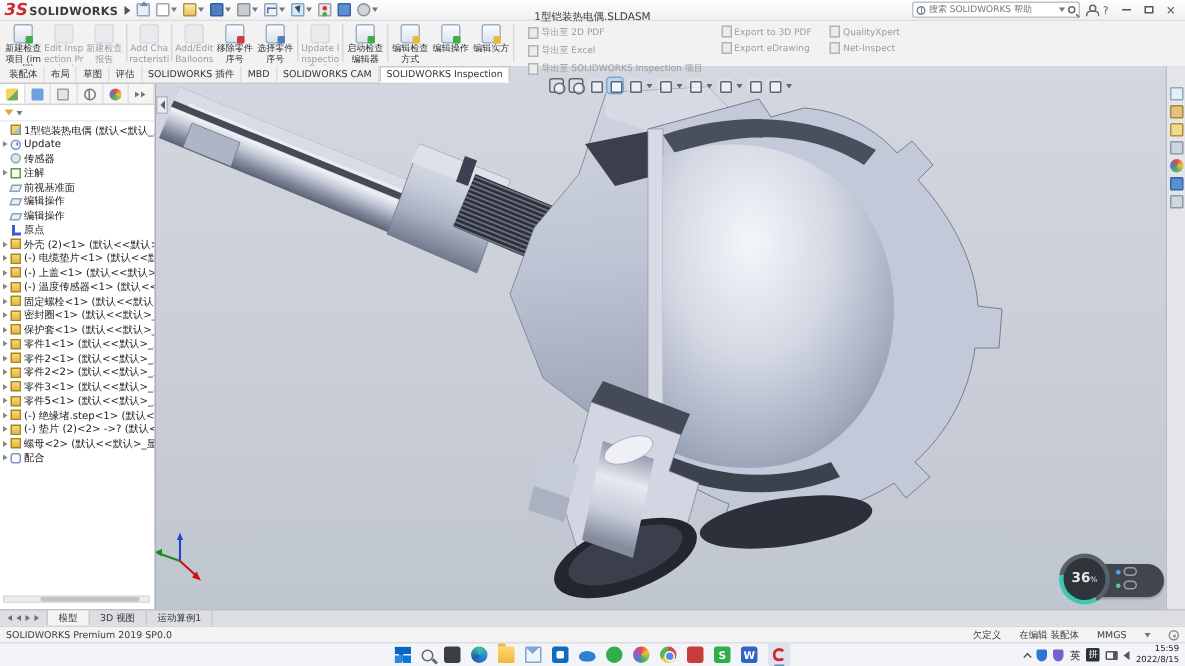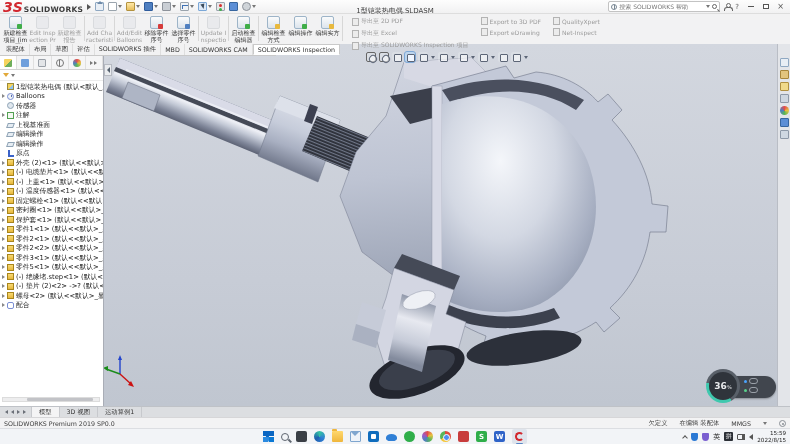--- a/index.html
+++ b/index.html
@@ -15,7 +15,7 @@
     background: linear-gradient(#fdfdfd,#f1f1f2); border-bottom:1px solid #dddddd;
     display:flex; align-items:center; padding-left:3px; z-index:40; }
   .logo { display:flex; align-items:baseline; gap:1px; margin-right:2px; }
-  .logo-3s { color:#d2282f; font-style:italic; font-weight:bold; font-size:14px;text-align:center; }
+  .logo-3s { color:#d2282f; font-style:italic; font-weight:bold; font-size:11px;text-align:center; }
   .logo-txt { font-weight:bold; font-size:7.5px; color:#3a3a3a; letter-spacing:.2px; }
   .flyout { width:0;height:0;border-top:3px solid transparent;border-bottom:3px solid transparent;border-left:4px solid #555; margin:0 4px 0 2px;}
   .qat { display:flex; align-items:center; gap:4px; }

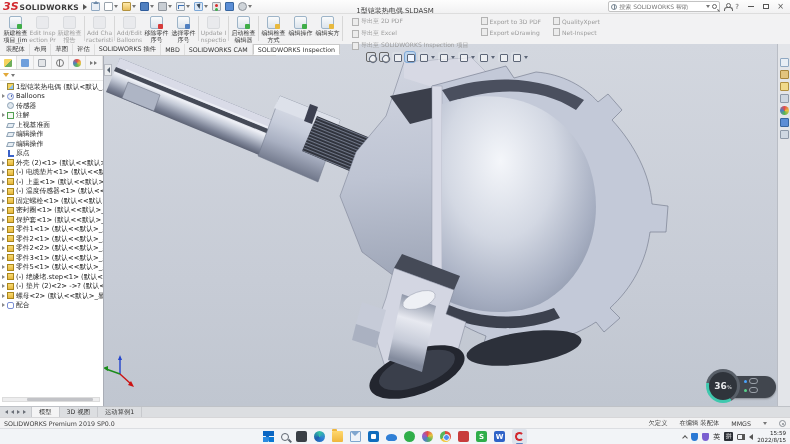--- a/index.html
+++ b/index.html
@@ -579,7 +579,7 @@
       <div class="trow">
           <span class="arr"></span>
           <span class="tico i-hist"></span>
-          <span class="tlabel">Balloons</span>
+          <span class="tlabel">Update</span>
         </div>
       <div class="trow">
           <span class="arr hide"></span>

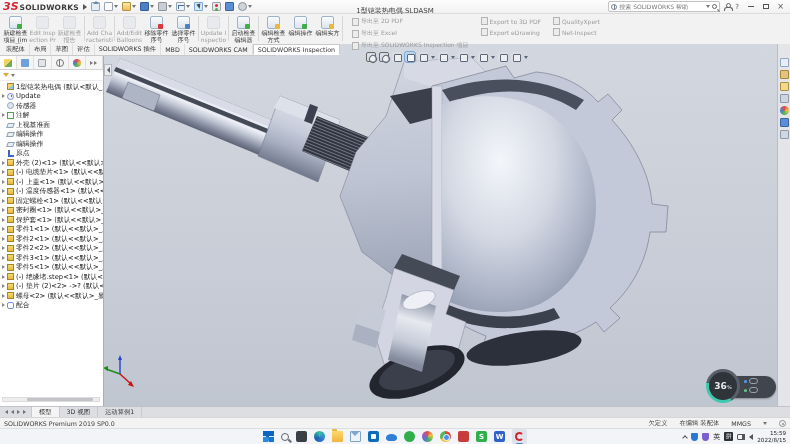--- a/index.html
+++ b/index.html
@@ -594,7 +594,7 @@
       <div class="trow">
           <span class="arr hide"></span>
           <span class="tico i-plane"></span>
-          <span class="tlabel">上视基准面</span>
+          <span class="tlabel">前视基准面</span>
         </div>
       <div class="trow">
           <span class="arr hide"></span>

